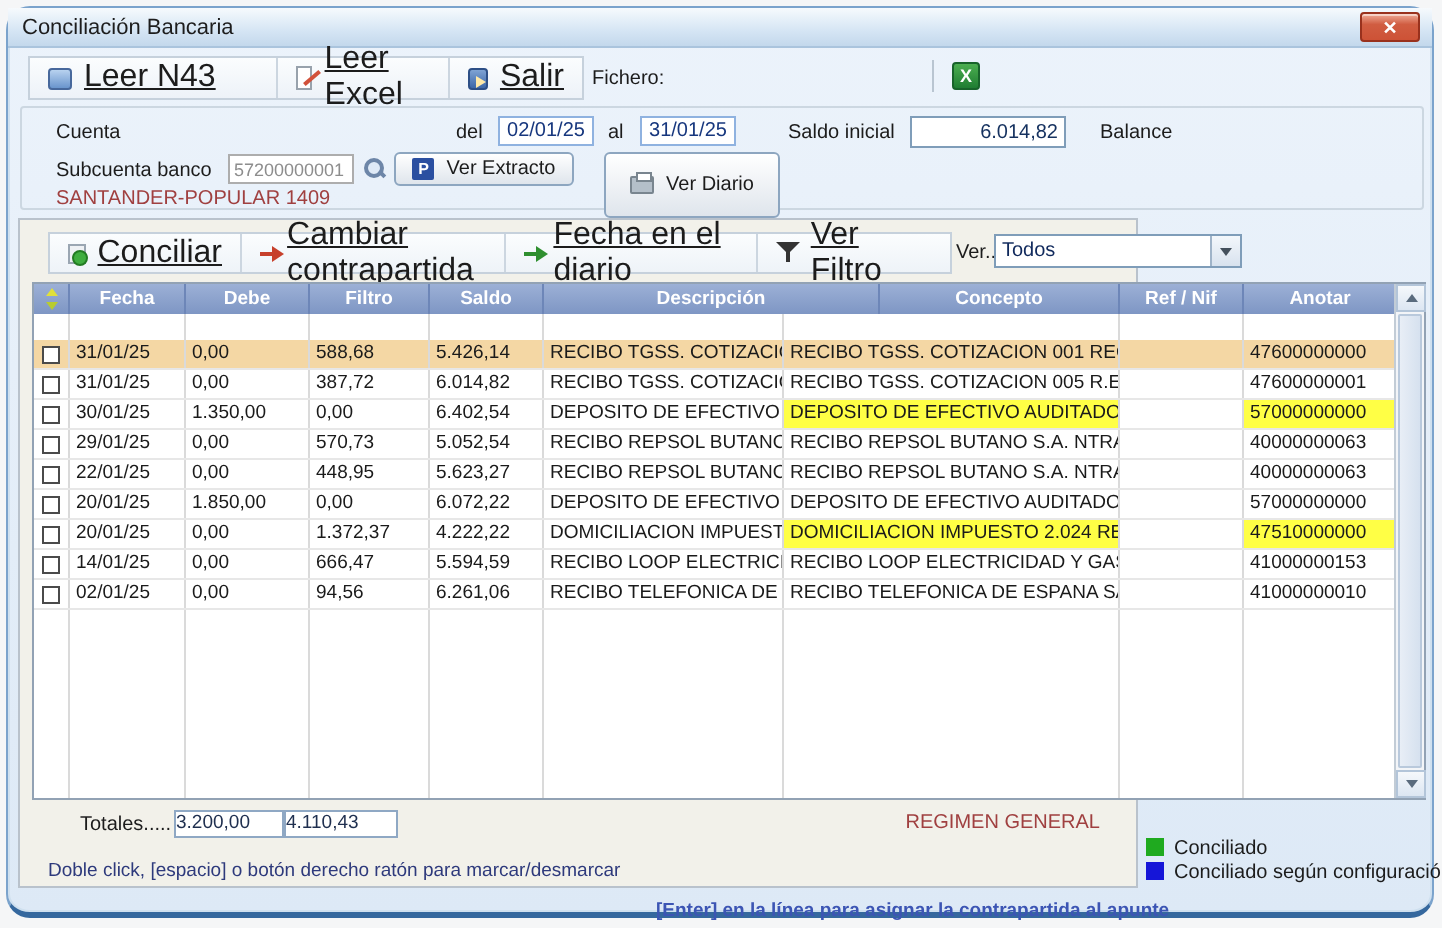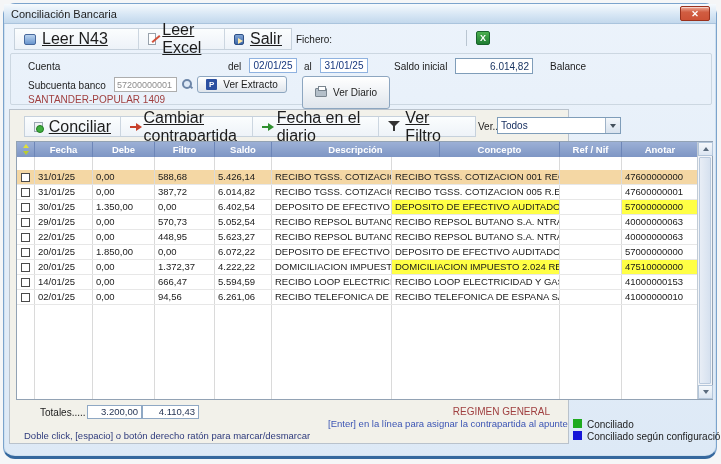--- a/index.html
+++ b/index.html
@@ -99,7 +99,7 @@
   .tri-dn-g { width:0; height:0; border-left:3px solid transparent; border-right:3px solid transparent; border-top:4px solid #5a6b7d; }
   .sthumb { position:absolute; left:1px; right:1px; top:15px; bottom:15px; background:linear-gradient(90deg,#e8eef6,#d6e1ef); border:1px solid #b9c9dc; border-radius:1px; }
   
-  .tot-box { position:absolute; height:14px; background:#fff; border:1px solid #8fa8c4; font-size:9.5px; color:#1f2f4f; text-align:right; line-height:12px; padding-right:3px; }
+  .tot-box { position:absolute; height:14px; background:#fff; border:1px solid #8fa8c4; font-size:9.5px; color:#1f2f4f; text-align:right; line-height:12px; padding-right:19px; }
   .legend-sq { position:absolute; width:9px; height:9px; }
   .hint { position:absolute; font-size:9.5px; white-space:nowrap; }
 </style>

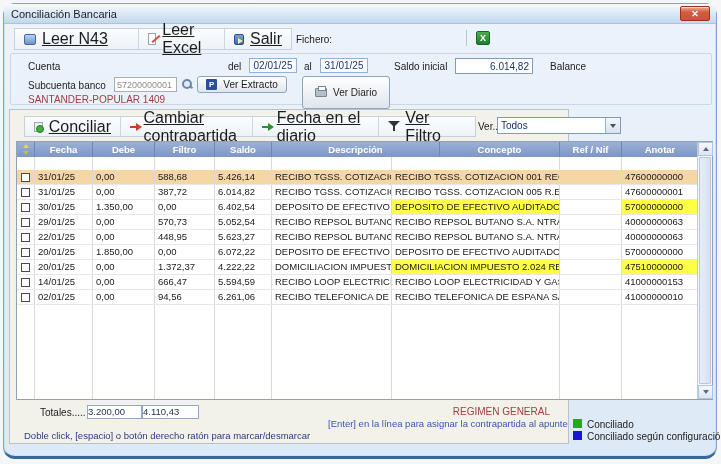--- a/index.html
+++ b/index.html
@@ -378,7 +378,7 @@
     <span class="lbl" style="left:577px; top:321px;">Conciliado según configuración</span>
 
     <span class="hint" style="left:14px; top:320px; color:#2e3a7c;">Doble click, [espacio] o botón derecho ratón para marcar/desmarcar</span>
-    <span class="hint" style="left:318px; top:308px; color:#3c55b4;">[Enter] en la línea para asignar la contrapartida al apunte</span>
+    <span class="hint" style="left:318px; top:340px; color:#3c55b4;font-weight:bold;">[Enter] en la línea para asignar la contrapartida al apunte</span>
   </div>
 
 </div>

